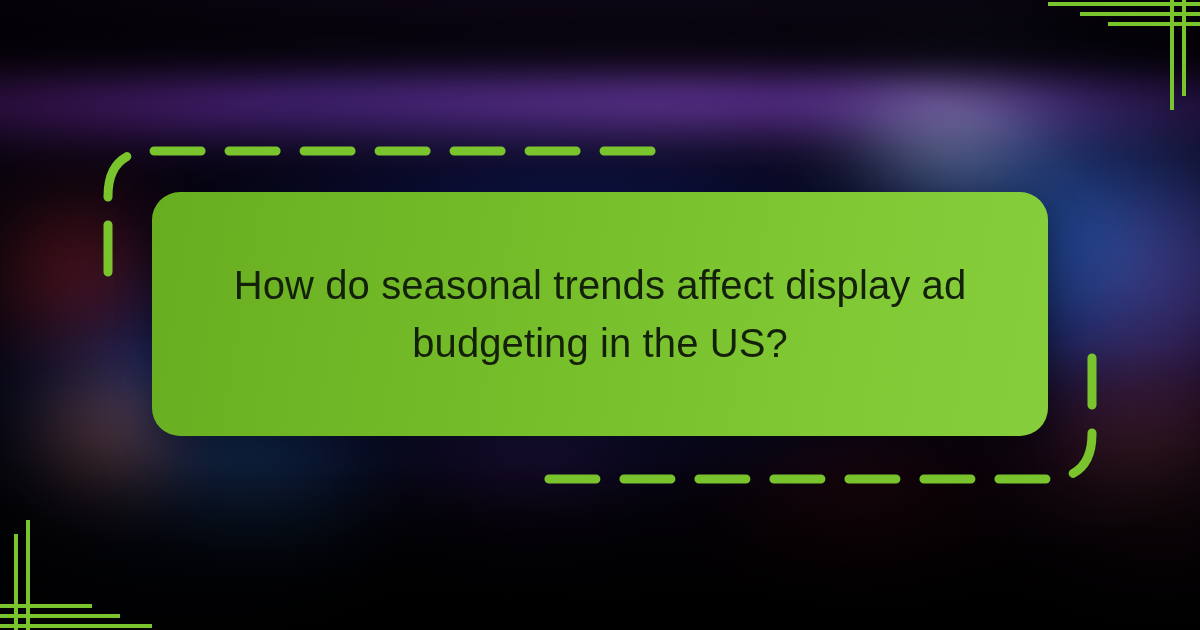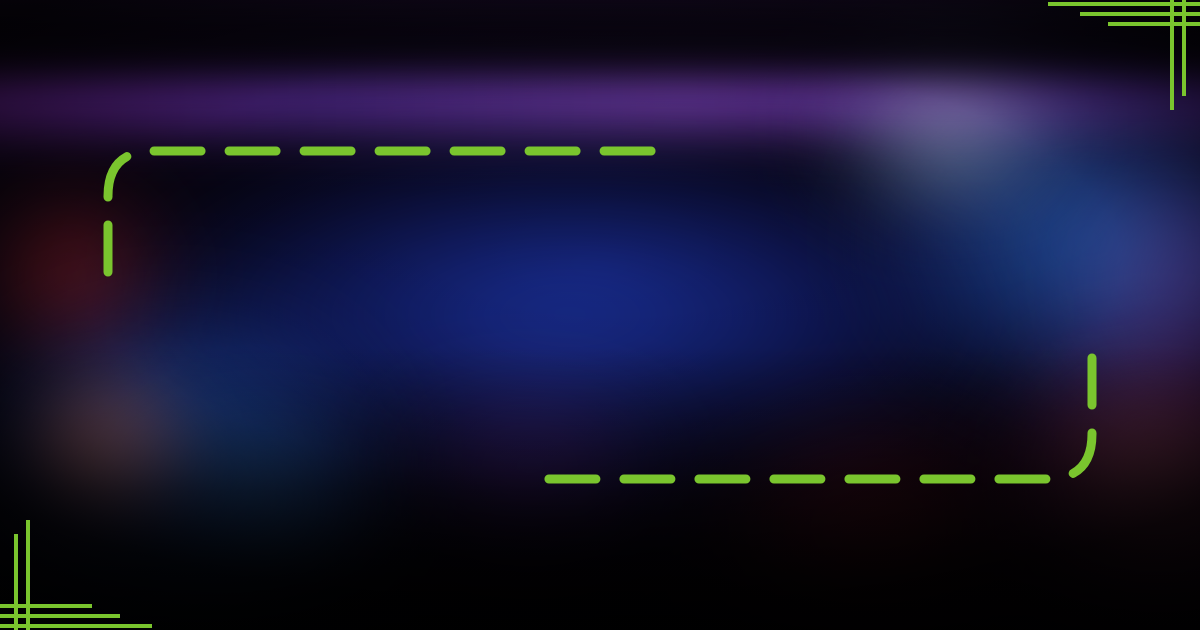--- a/index.html
+++ b/index.html
@@ -273,6 +273,9 @@
     </g>
   </svg>
 
+  <div class="question-card">
+    <p class="question-text">How do seasonal trends affect display ad budgeting in the US?</p>
+  </div>
 
 </div>
 

